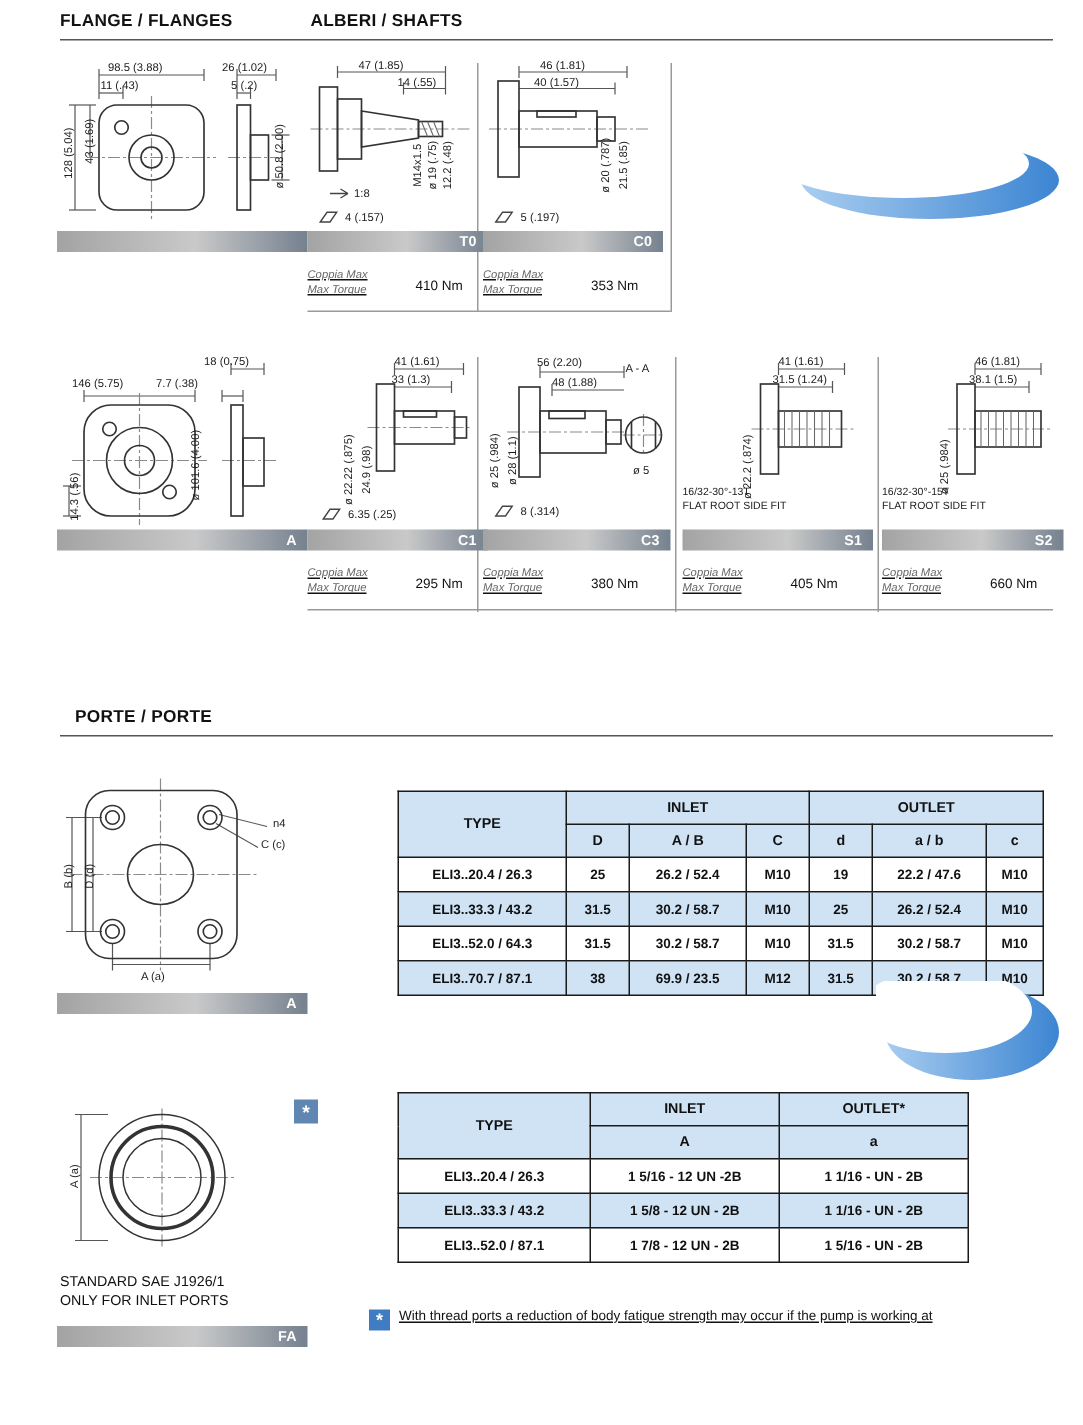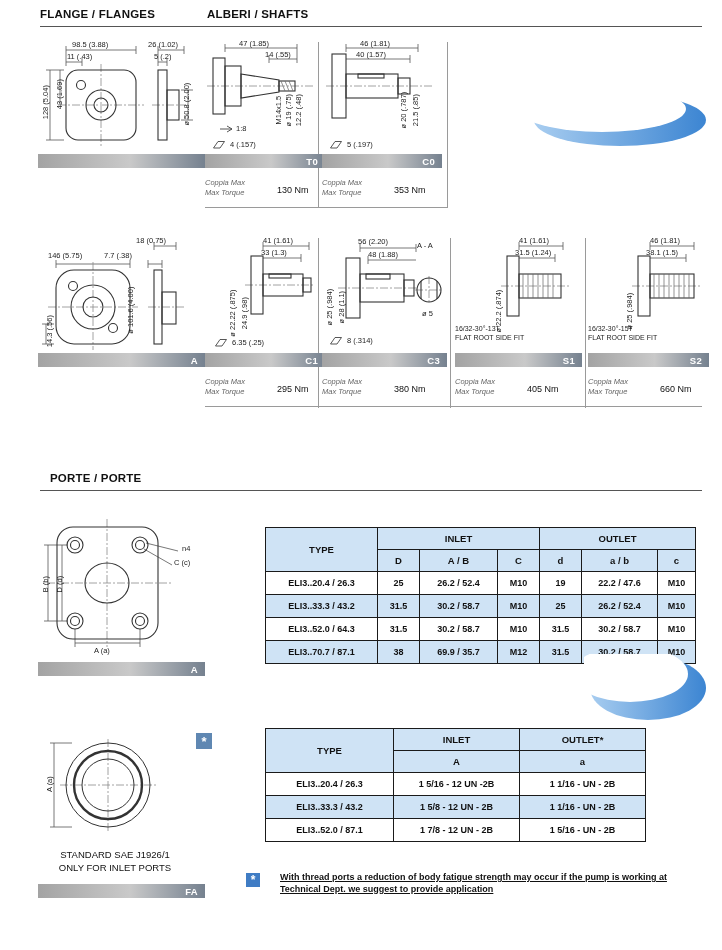--- a/index.html
+++ b/index.html
@@ -19,7 +19,7 @@
        background:linear-gradient(90deg,#a3a3a3 0%,#c9c9c9 55%,#75818f 100%);
        display:flex;align-items:center;justify-content:flex-end;padding-right:7px;}
   .bar span{color:#fff;font-weight:bold;font-size:9.5px;letter-spacing:.3px;}
-  .torque{position:absolute;width:112px;height:26px;}
+  .torque{position:absolute;width:112px;height:26px;text-decoration:underline;}
   .torque .cap{font-size:7.5px;font-style:italic;color:#666;line-height:1.35;}
   .torque .val{position:absolute;left:72px;top:7px;font-size:9px;color:#111;white-space:nowrap;}
   .keynote{position:absolute;display:flex;align-items:center;gap:3px;font-size:7.5px;color:#1c1c1c;}

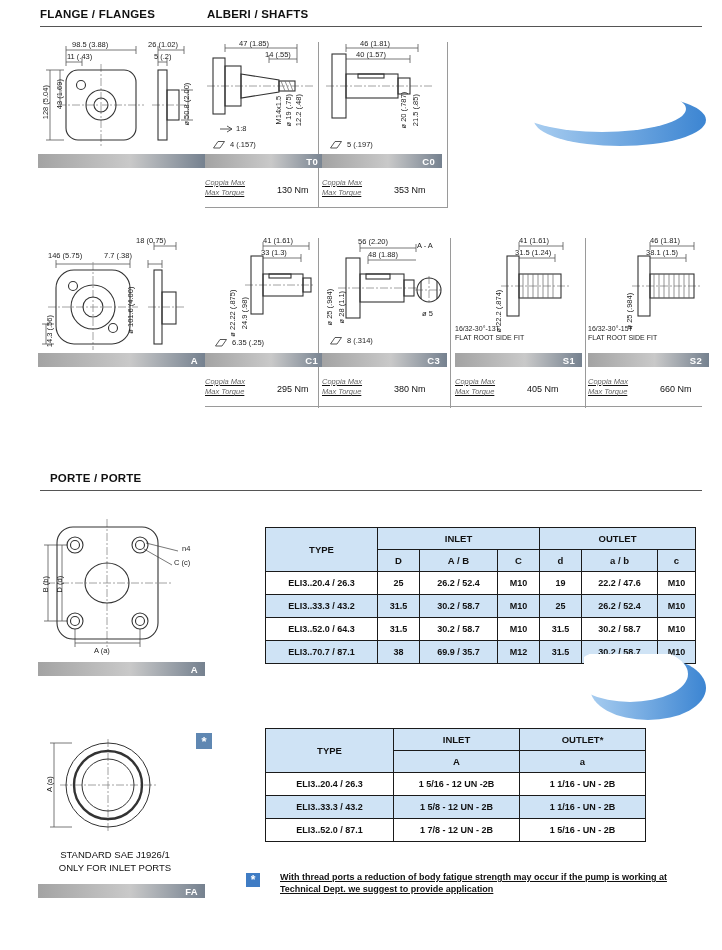--- a/index.html
+++ b/index.html
@@ -178,7 +178,7 @@
     <div>Coppia Max</div>
       <div>Max Torque</div>
     </div>
-  <div class="val">130 Nm</div>
+  <div class="val">410 Nm</div>
 </div>
 <div class="torque" style="left:322px;top:178px">
   <div class="cap">

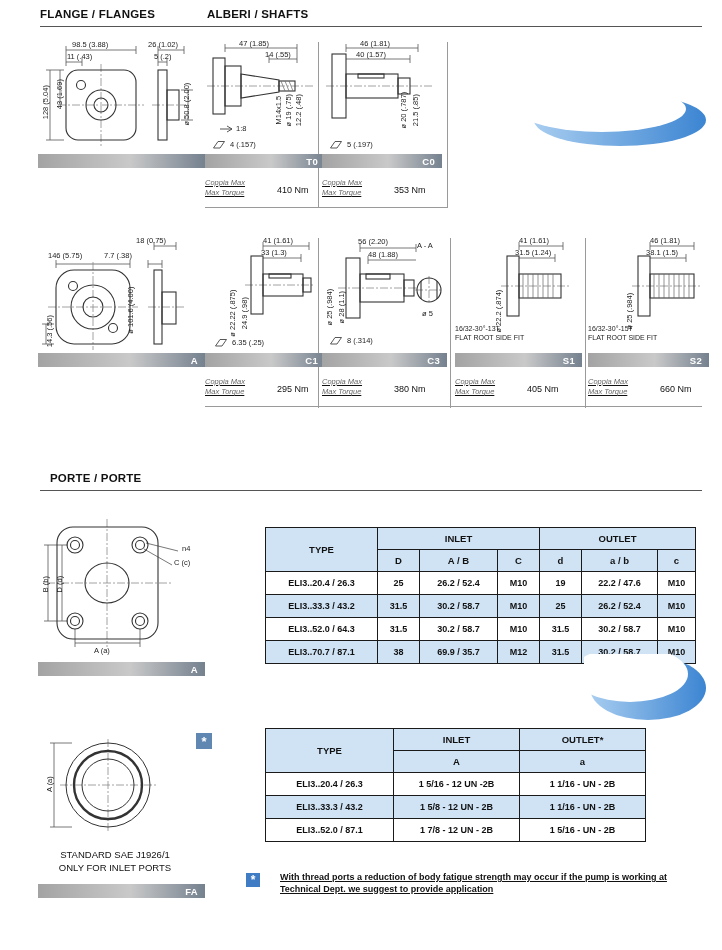--- a/index.html
+++ b/index.html
@@ -515,7 +515,7 @@
   <tr class="alt">
     <td>ELI3..70.7 / 87.1</td>
     <td>38</td>
-    <td>69.9 / 35.7</td>
+    <td>69.9 / 23.5</td>
     <td>M12</td>
     <td>31.5</td>
     <td>30.2 / 58.7</td>

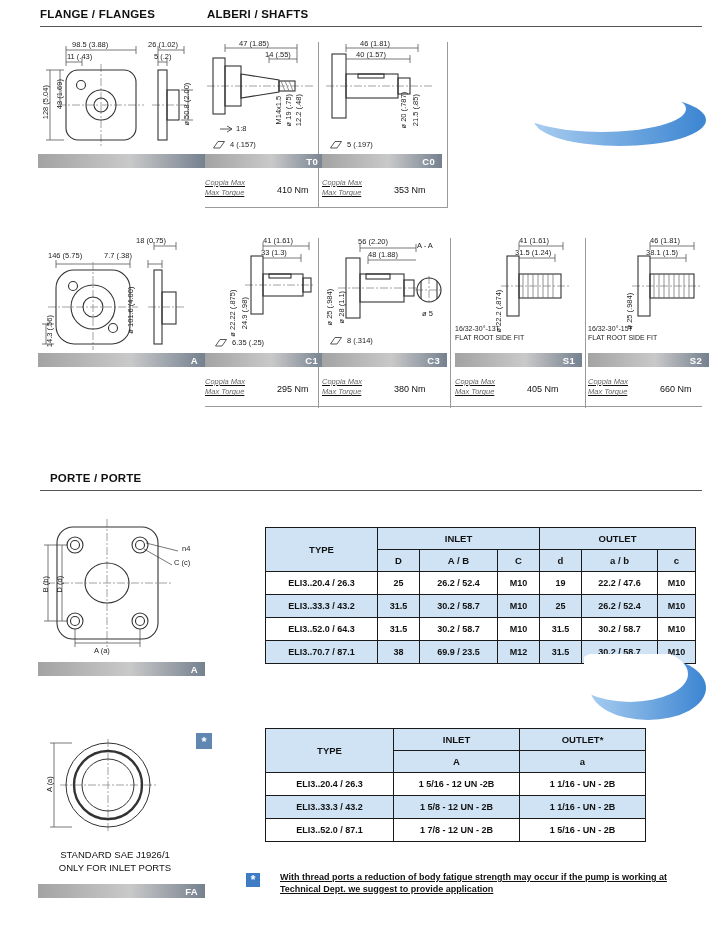--- a/index.html
+++ b/index.html
@@ -30,7 +30,7 @@
   .ptable tr.alt td{background:#cfe3f5;}
   .badge{position:absolute;background:#5f87b2;color:#fff;display:flex;align-items:center;
          justify-content:center;font-weight:bold;font-size:13px;}
-  .caption{position:absolute;font-size:9.5px;color:#111;text-align:center;line-height:1.2;}
+  .caption{position:absolute;font-size:9.5px;color:#111;text-align:left;line-height:1.2;}
   .fnline{font-size:9px;font-weight:bold;text-decoration:underline;line-height:1.28;white-space:nowrap;color:#111;margin-left:14px;}
   svg{display:block;}
 </style>

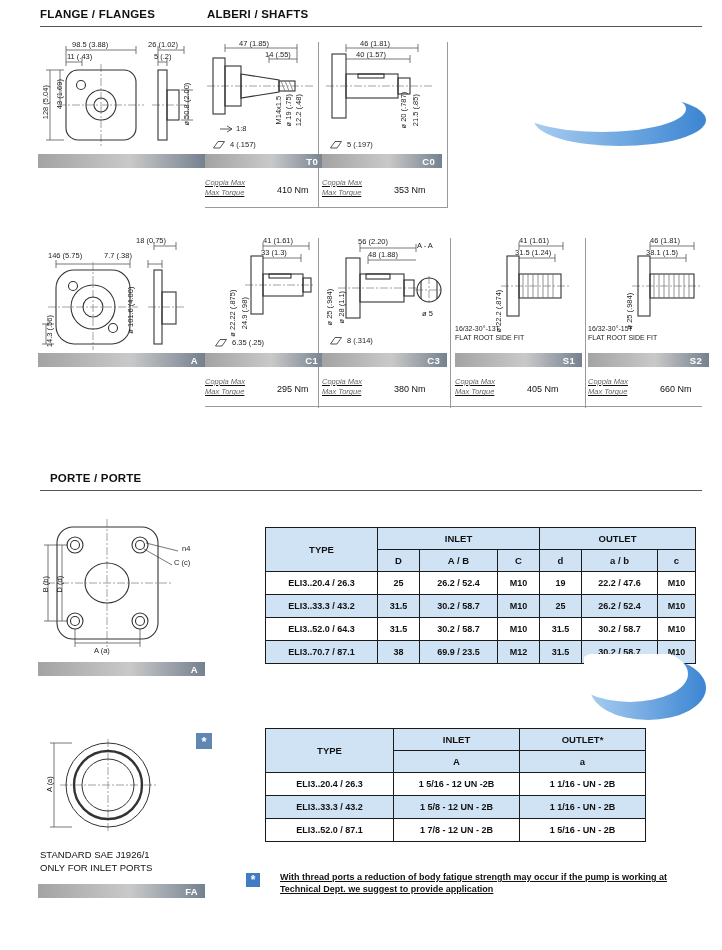--- a/index.html
+++ b/index.html
@@ -31,7 +31,7 @@
   .badge{position:absolute;background:#5f87b2;color:#fff;display:flex;align-items:center;
          justify-content:center;font-weight:bold;font-size:13px;}
   .caption{position:absolute;font-size:9.5px;color:#111;text-align:left;line-height:1.2;}
-  .fnline{font-size:9px;font-weight:bold;text-decoration:underline;line-height:1.28;white-space:nowrap;color:#111;margin-left:14px;}
+  .fnline{font-size:9px;font-weight:normal;text-decoration:underline;line-height:1.28;white-space:nowrap;color:#111;}
   svg{display:block;}
 </style>
 </head>

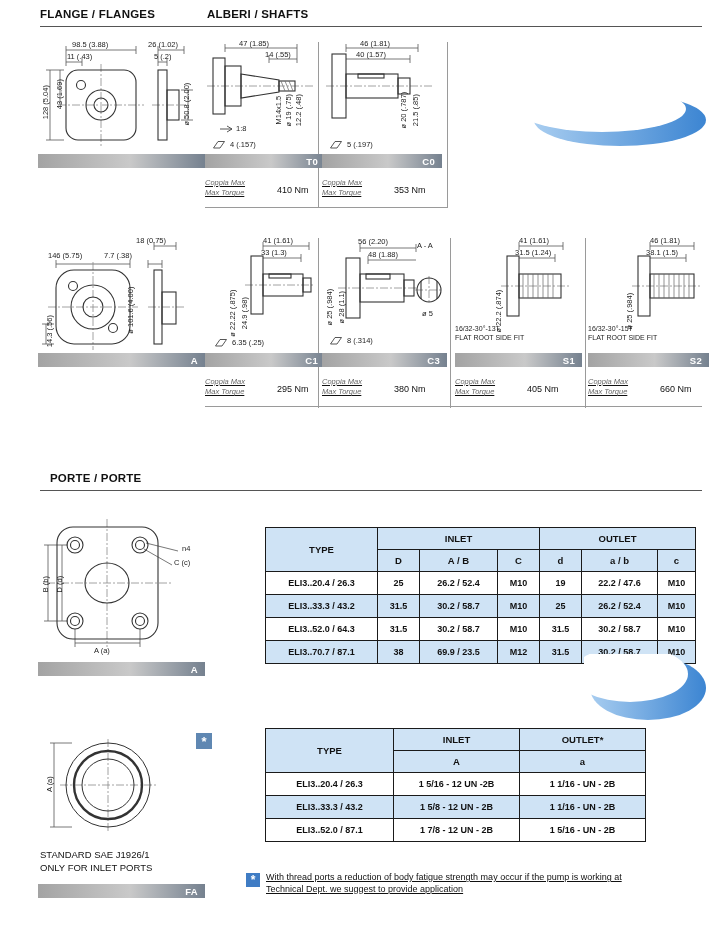--- a/index.html
+++ b/index.html
@@ -604,7 +604,6 @@
 <div class="badge" style="left:246px;top:873px;width:14px;height:14px;background:#3f7cc4;font-size:12px">*</div>
 <div class="abs" style="left:266px;top:872px;width:436px">
   <div class="fnline">With thread ports a reduction of body fatigue strength may occur if the pump is working at</div>
-  <div class="fnline">Technical Dept. we suggest to provide application</div>
 </div>
 
 </body></html>

